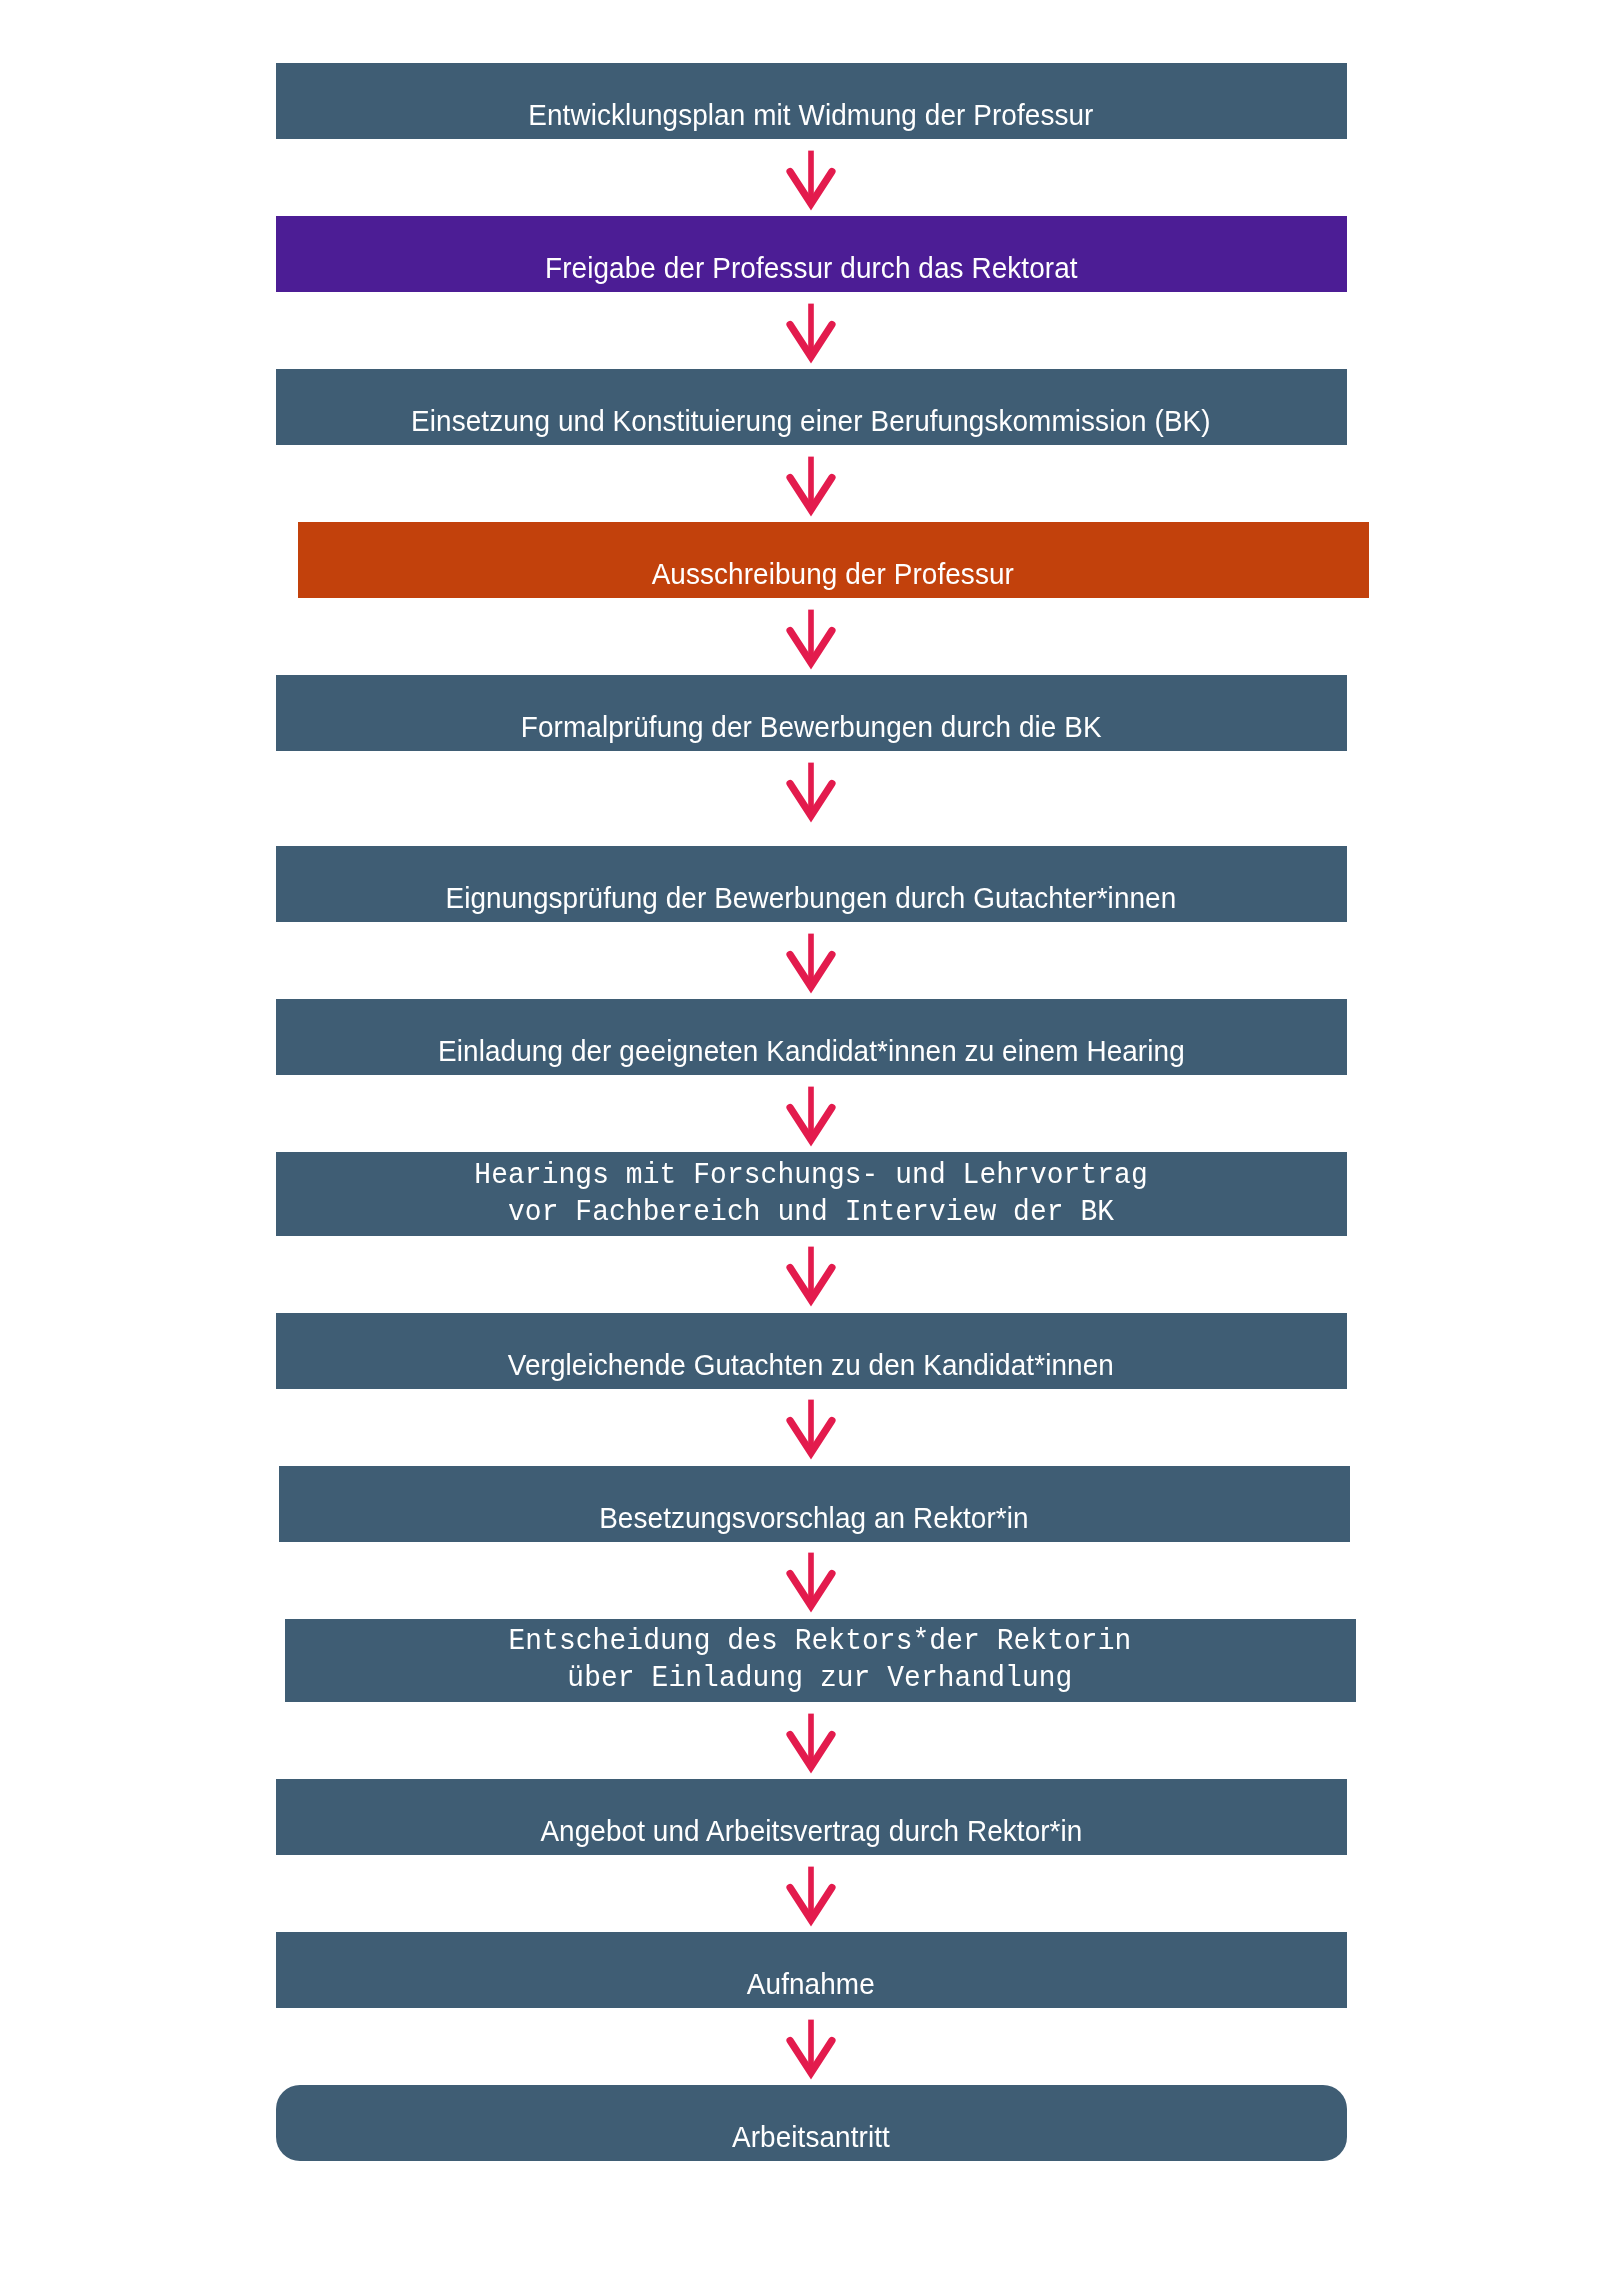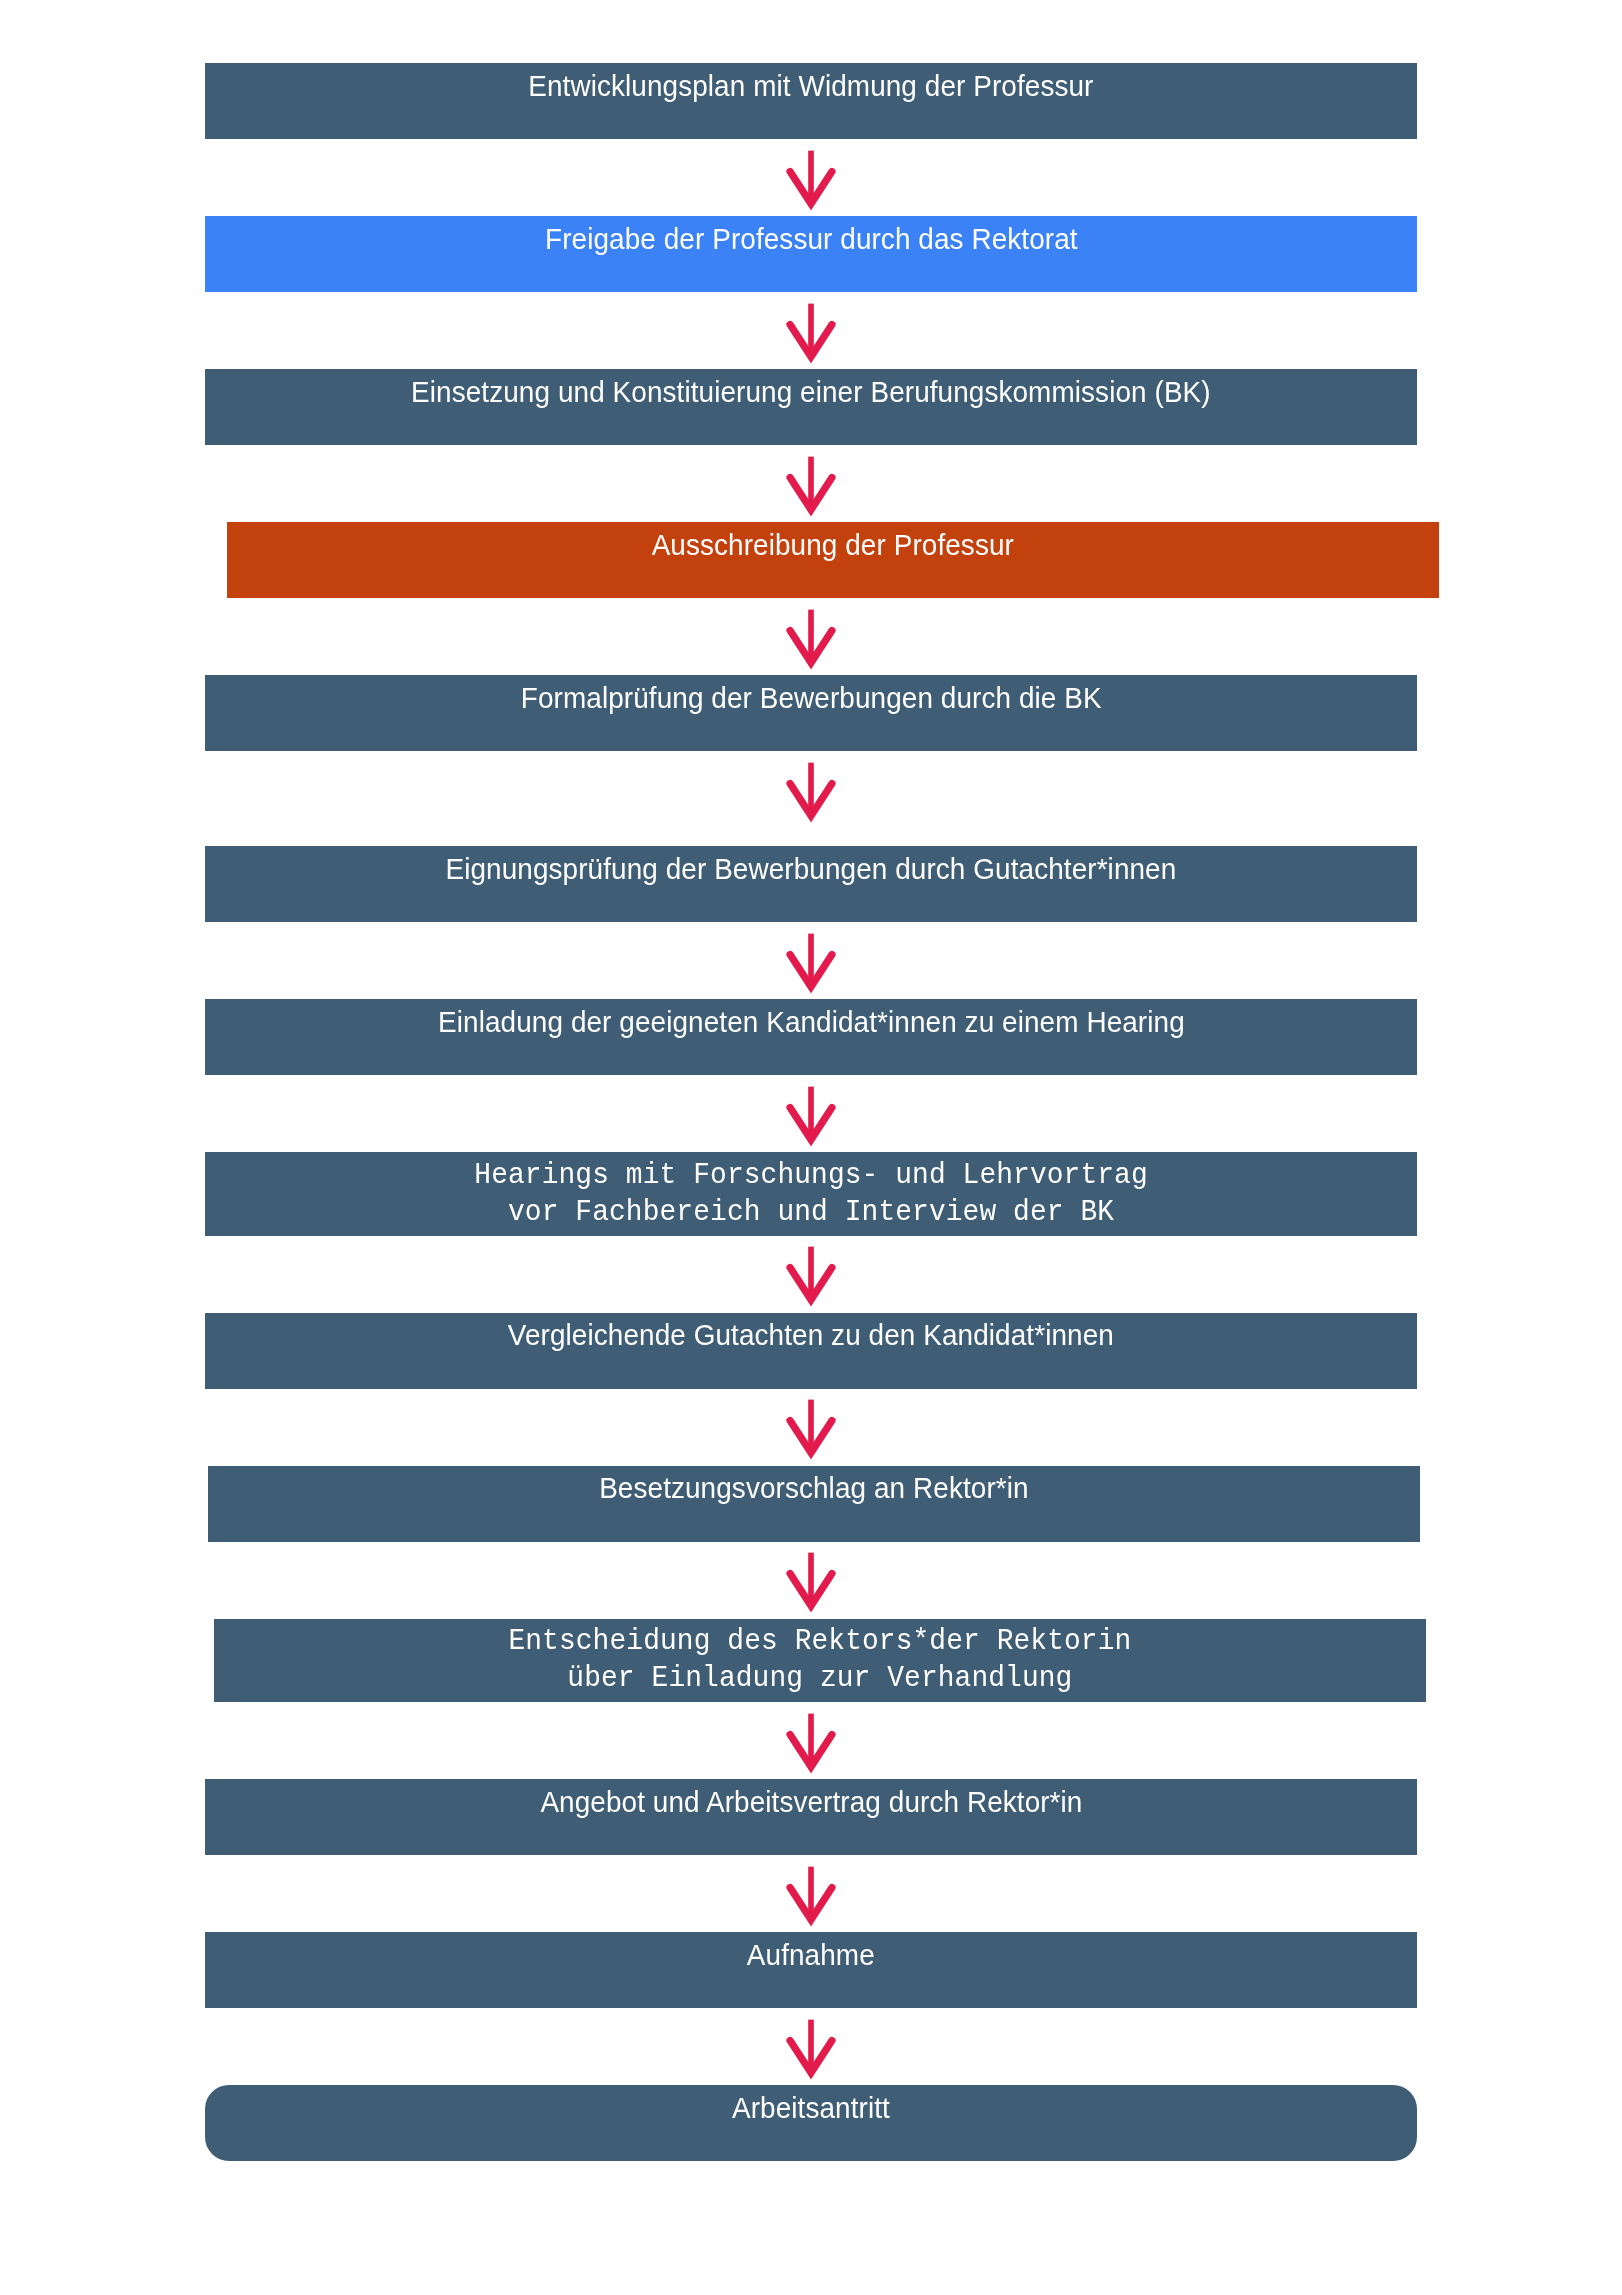--- a/index.html
+++ b/index.html
@@ -29,12 +29,12 @@
   }
   .step-box {
     box-sizing: border-box;
-    width: 1212px;
+    width: 1071px;
     min-height: 76px;
     background: #3f5d74;
     color: #ffffff;
     display: flex;
-    align-items: flex-start;
+    align-items: flex-end;
     justify-content: center;
     text-align: center;
     padding: 4.9px 19.5px;

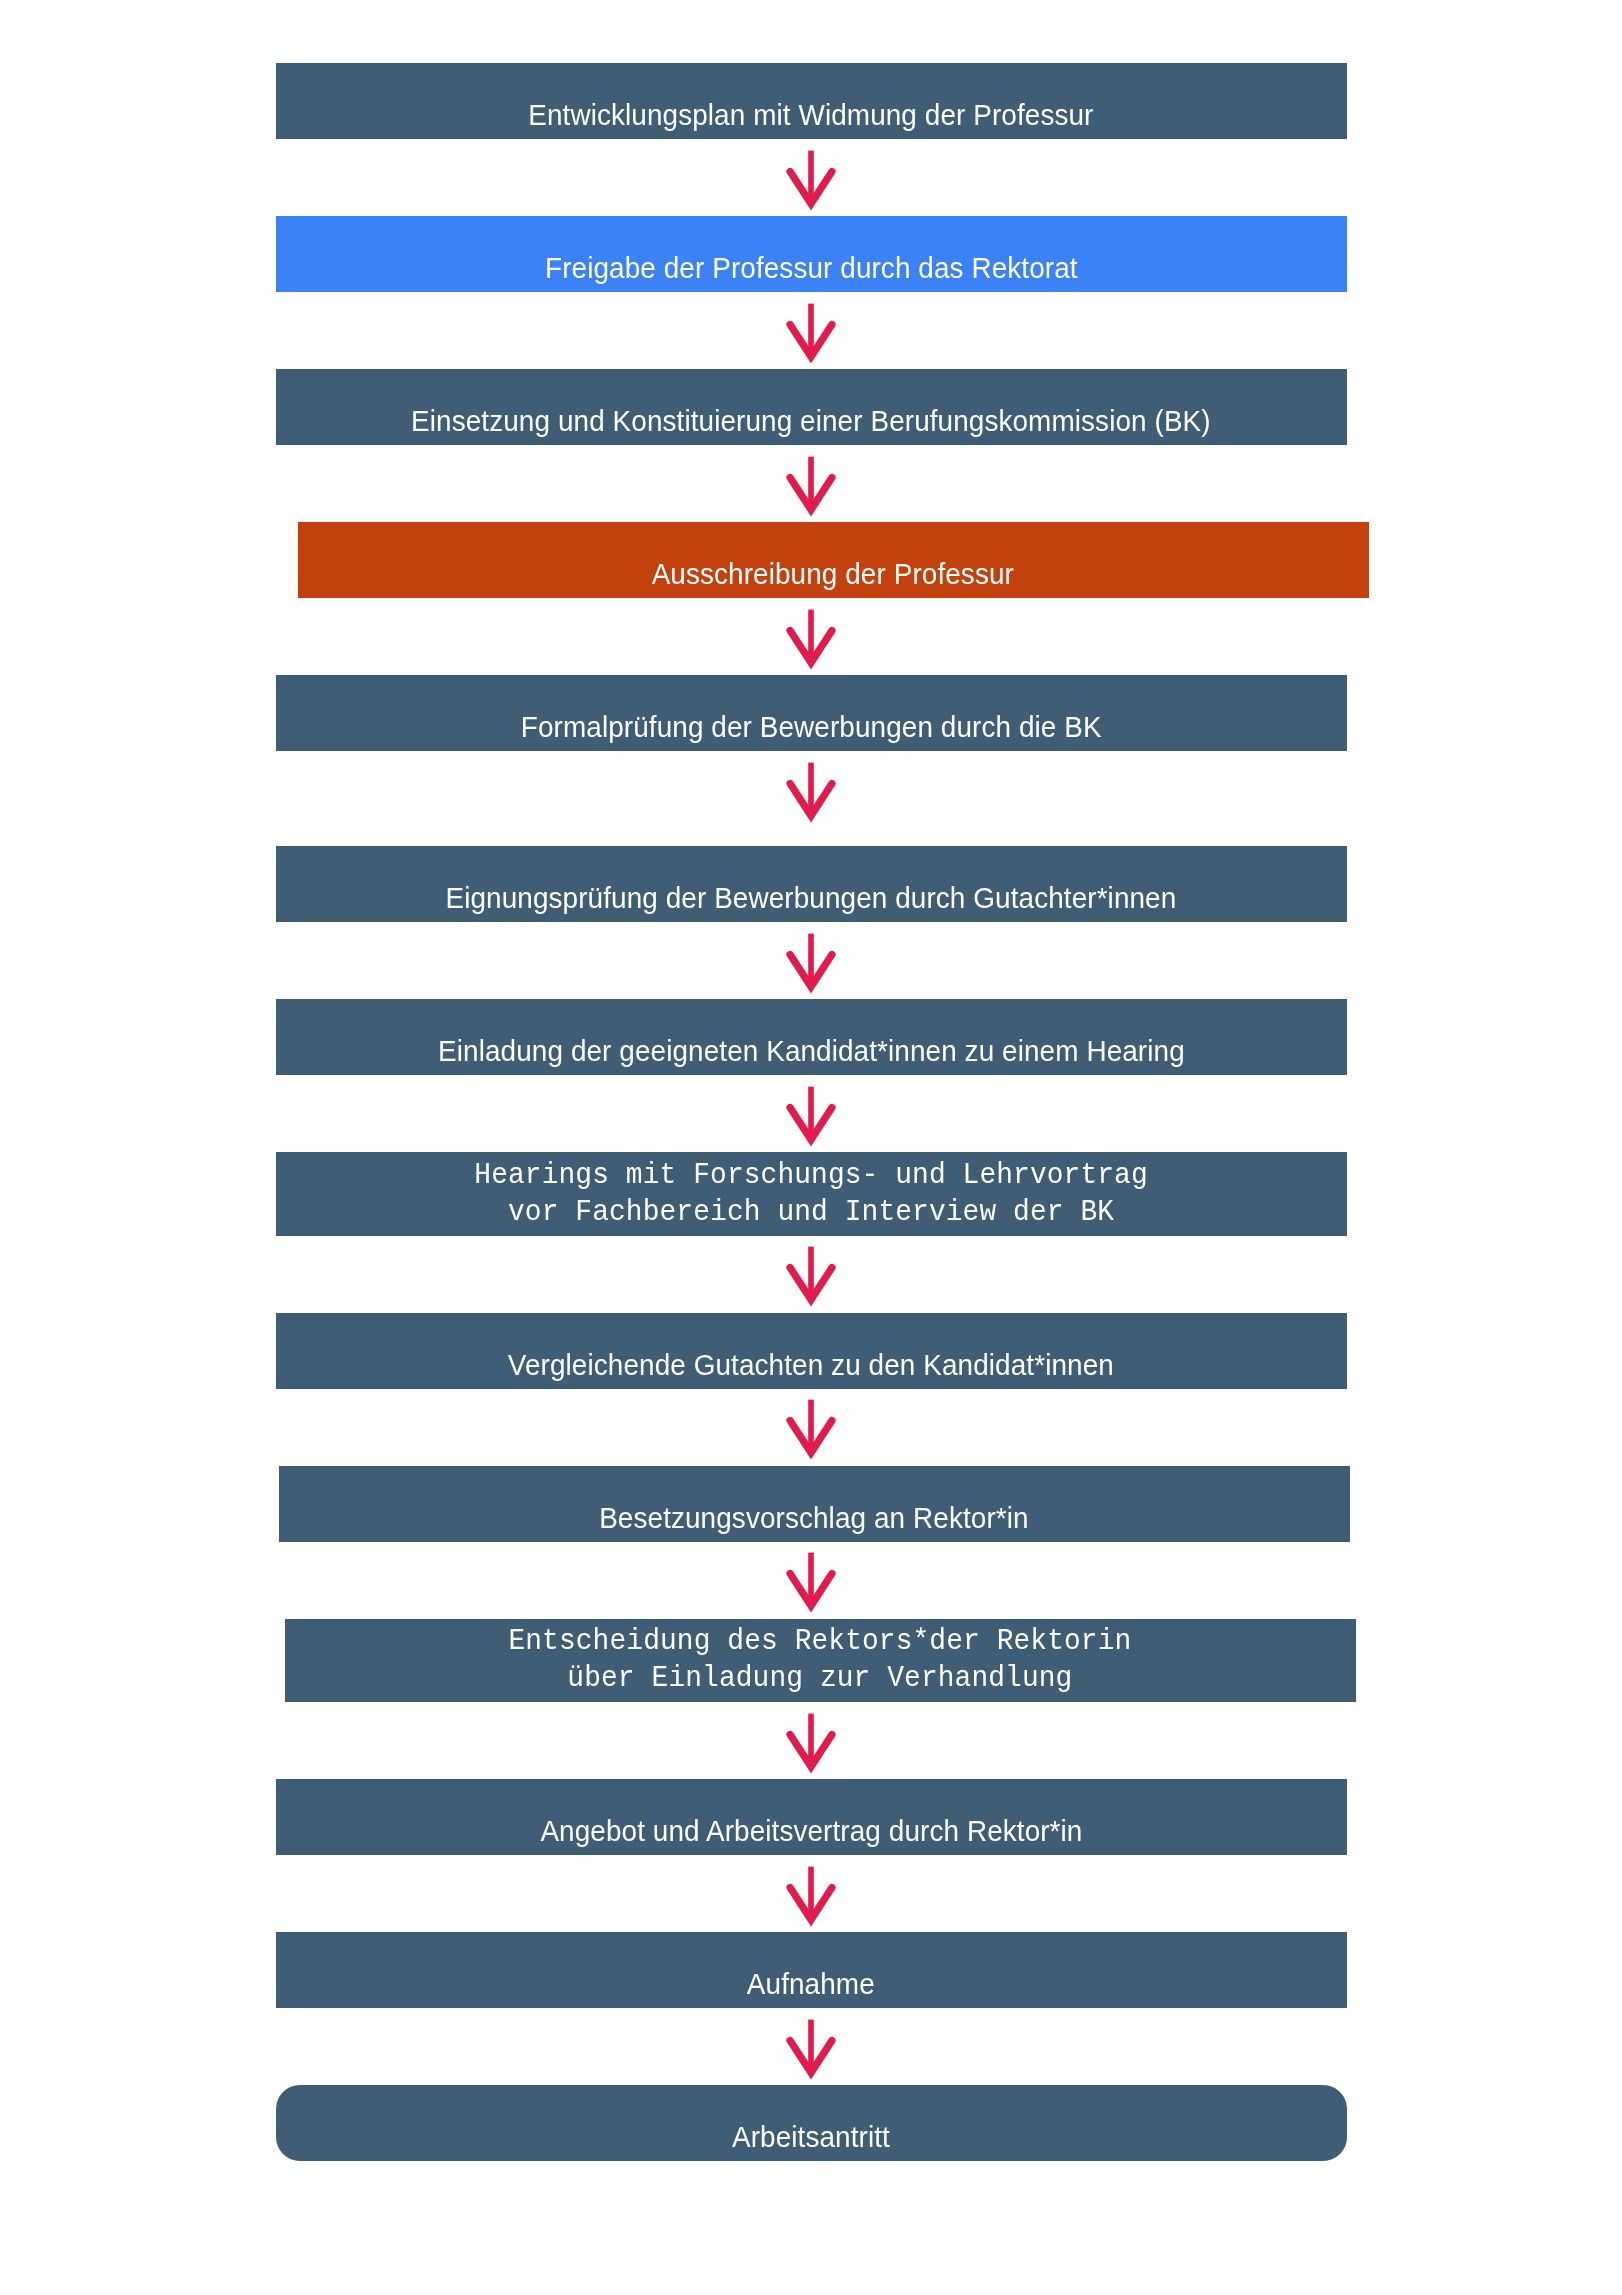--- a/index.html
+++ b/index.html
@@ -81,7 +81,7 @@
           <path d="M6 28 L32 68 L58 28" stroke="#e31b4d" stroke-width="9" stroke-linecap="round" stroke-linejoin="miter" fill="none"></path>
         </svg>
       </div>
-      <div class="step-box" style="background: #3b82f6;">
+      <div class="step-box" style="background: #4c1d95;">
         <span class="step-label" style="color: rgb(255, 255, 255);">Freigabe der Professur durch das Rektorat</span>
       </div>
       <div class="arrow-wrap">

